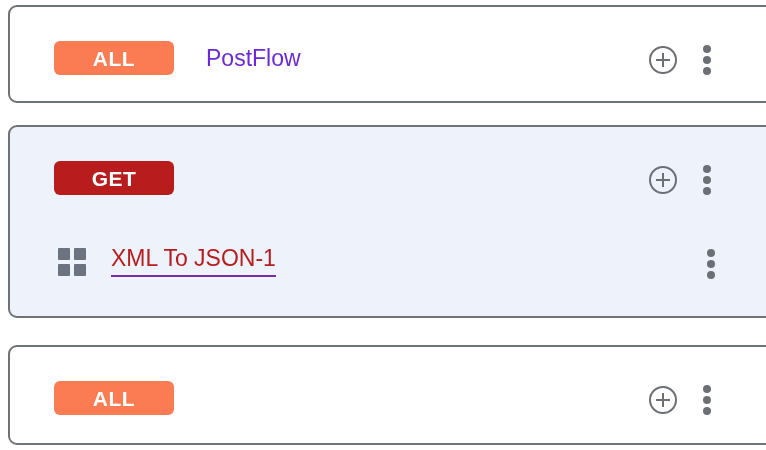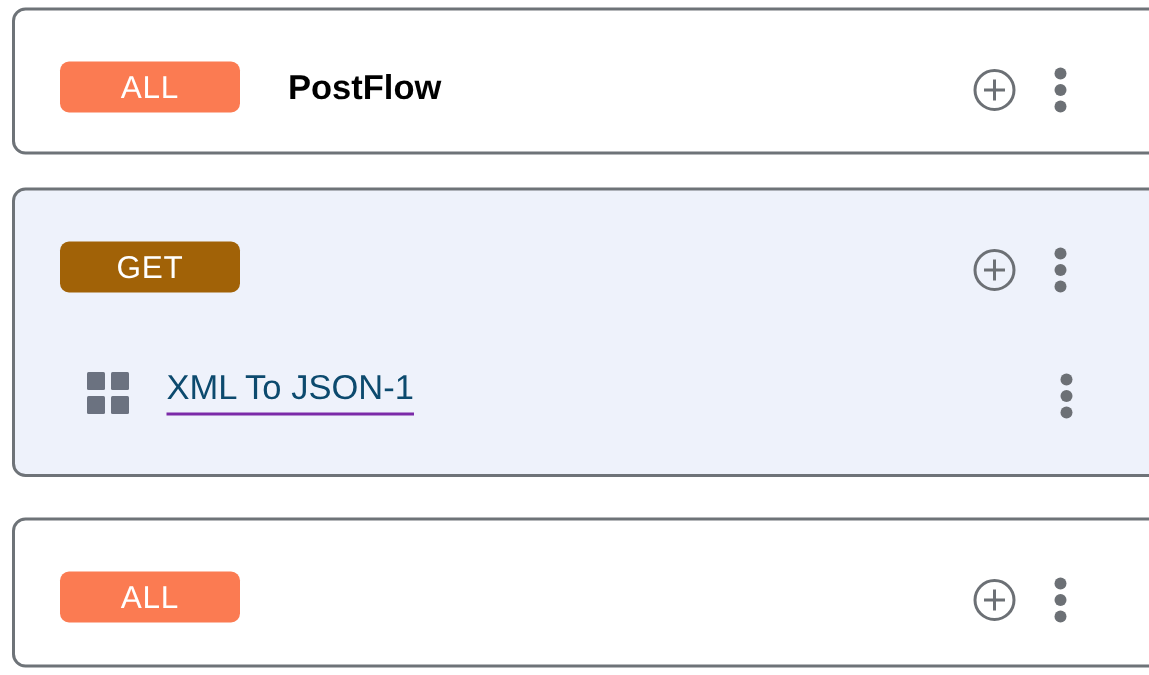--- a/index.html
+++ b/index.html
@@ -60,13 +60,13 @@
   
   .badge {
     flex: 0 0 auto;
-    margin-left: 30px;
+    margin-left: 44px;
     width: 120px;
     height: 34px;
     border-radius: 6px;
     color: #ffffff;
     font-size: 21px;
-    font-weight: 400;
+    font-weight: 700;
     letter-spacing: 0.5px;
     display: flex;
     align-items: center;

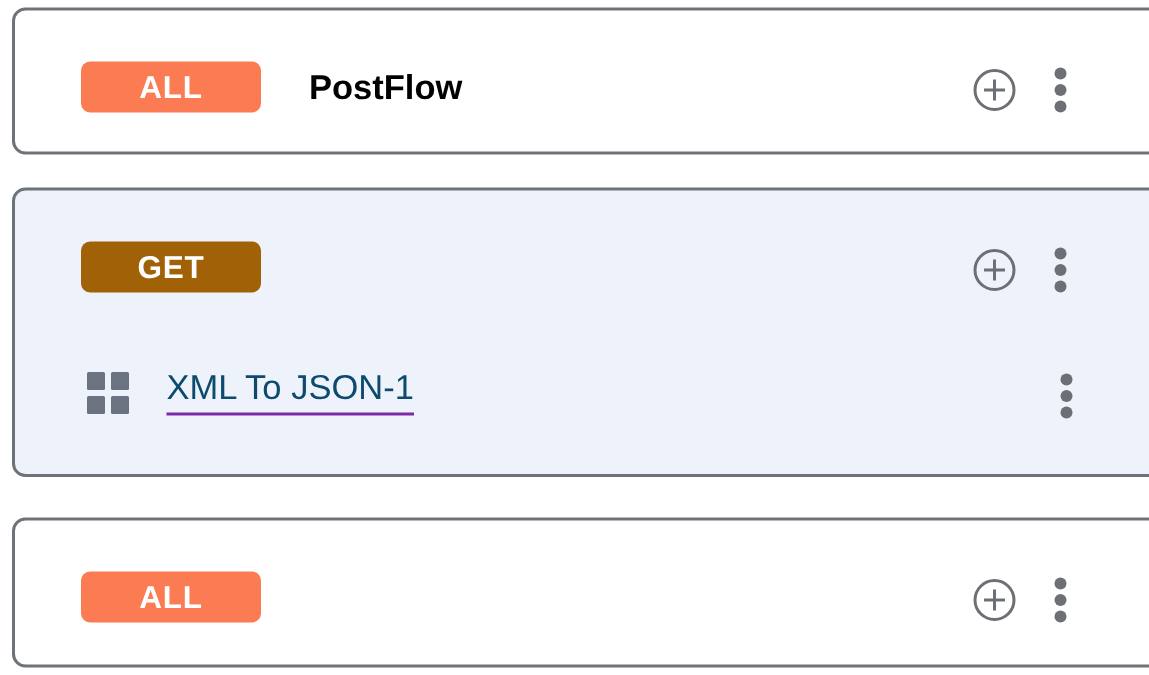--- a/index.html
+++ b/index.html
@@ -82,8 +82,8 @@
     flex: 0 1 auto;
     margin-left: 32px;
     font-size: 23px;
-    font-weight: bold;
-    color: #000000;
+    font-weight: normal;
+    color: #6d28d9;
     white-space: nowrap;
     line-height: 1;
   }

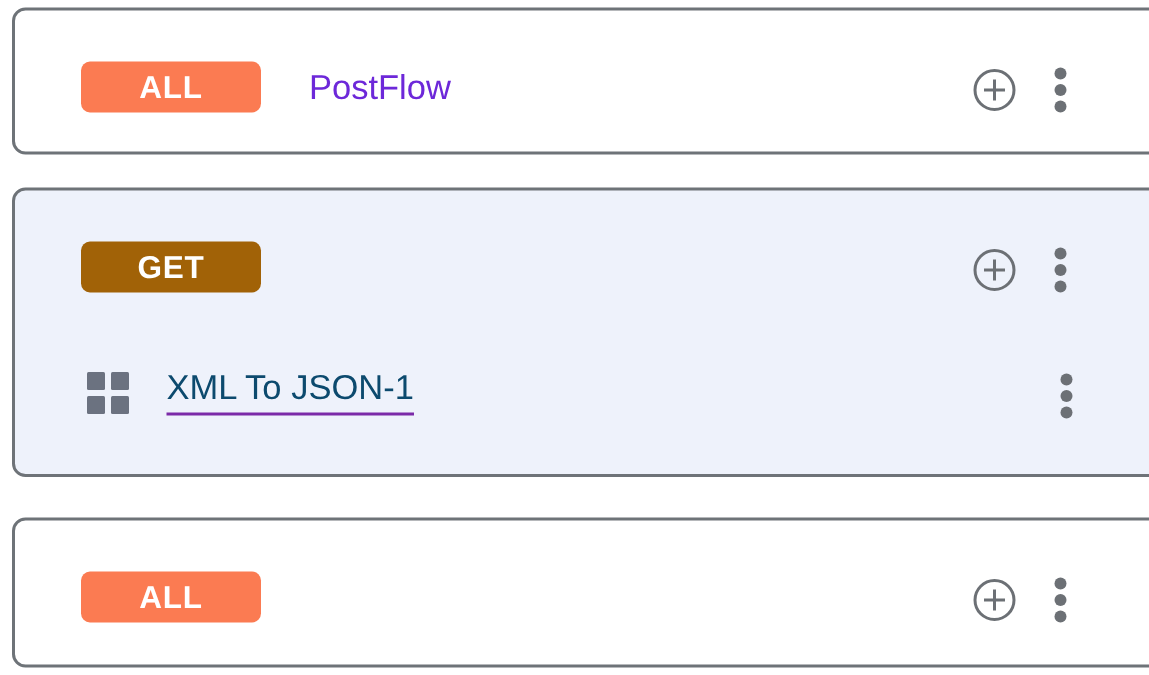--- a/index.html
+++ b/index.html
@@ -75,7 +75,7 @@
     user-select: none;
   }
   .badge.all { background: #fb7b52; }
-  .badge.get { background: #a16207; }
+  .badge.get { background: #b91c1c; }
 
   
   .title {

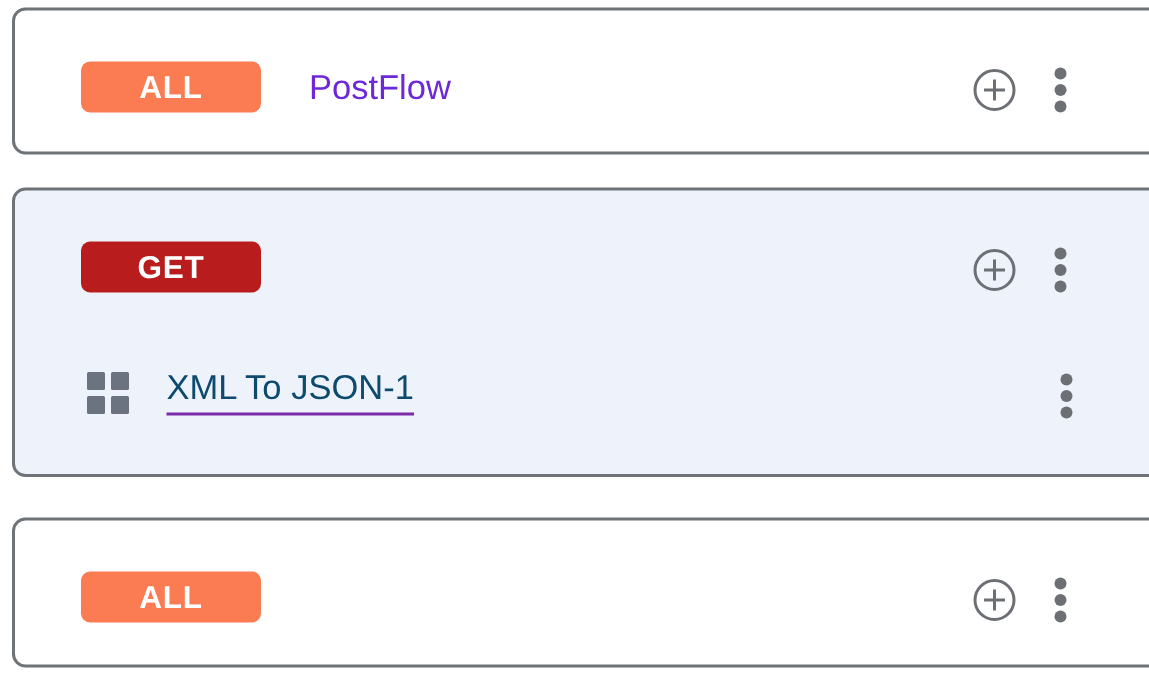--- a/index.html
+++ b/index.html
@@ -170,7 +170,7 @@
   .policy-link {
     margin-left: 25px;
     font-size: 23px;
-    color: #0c4a6e;
+    color: #b91c1c;
     text-decoration: none;
     border-bottom: 2px solid #7b2aa8;
     padding-bottom: 5px;

